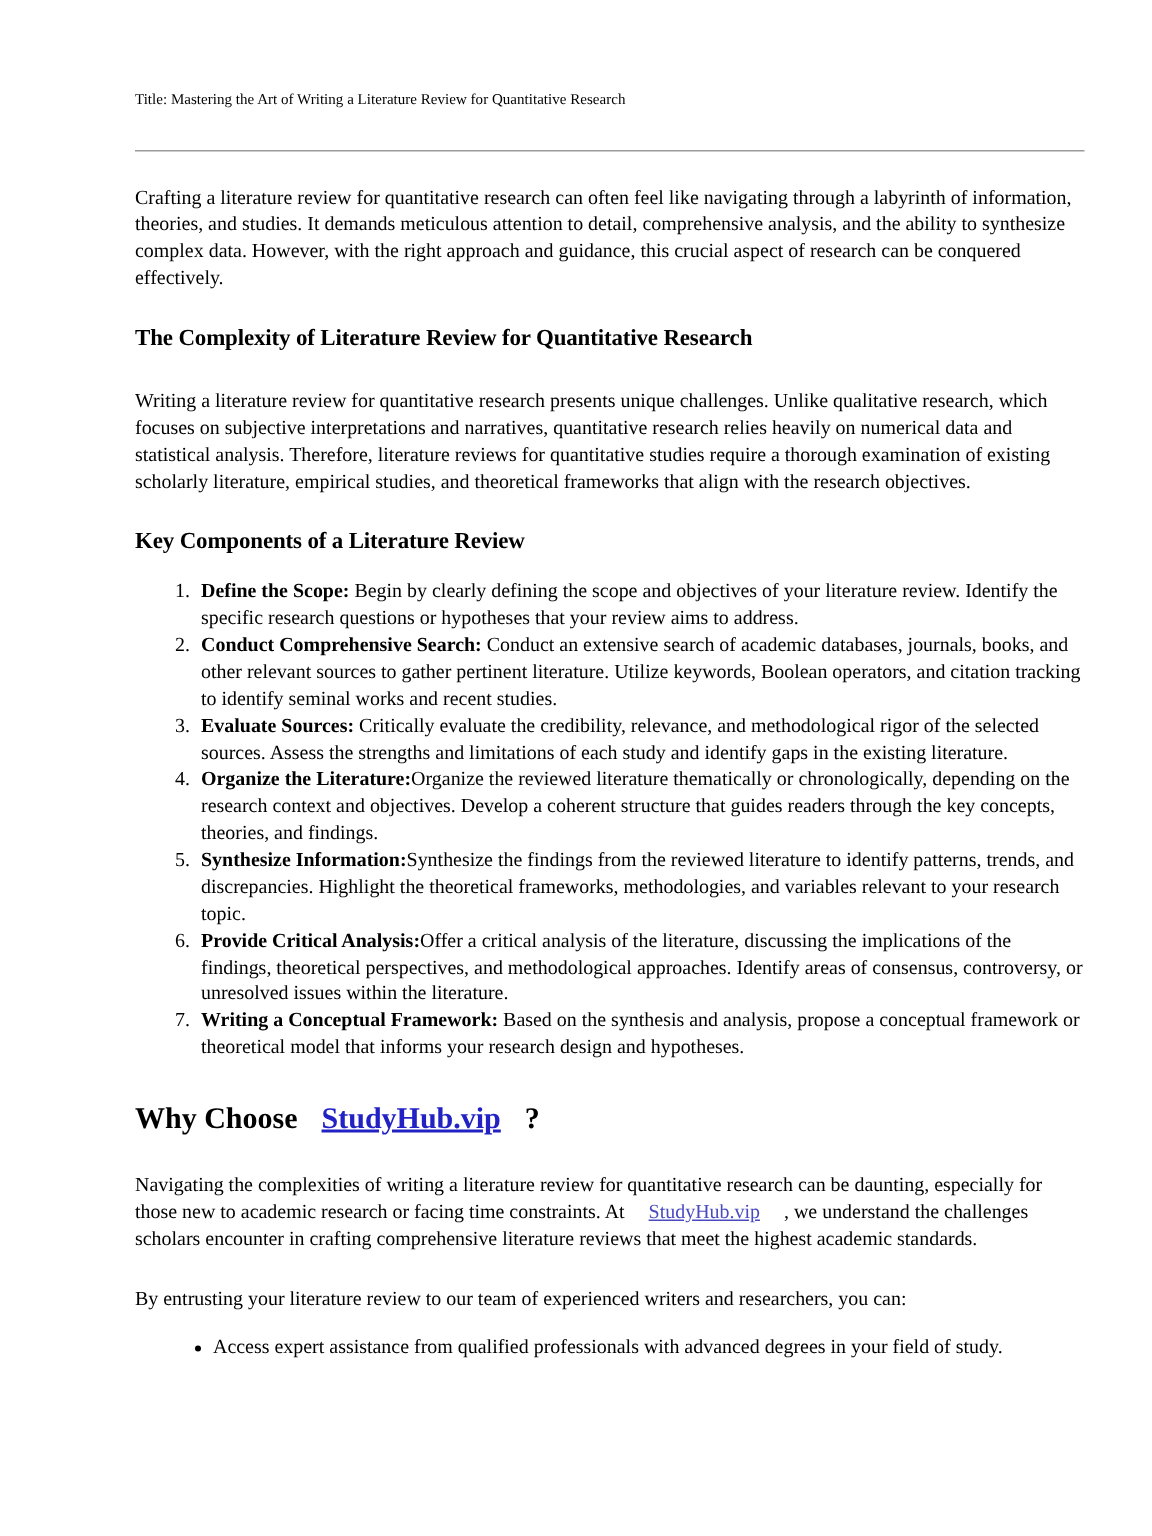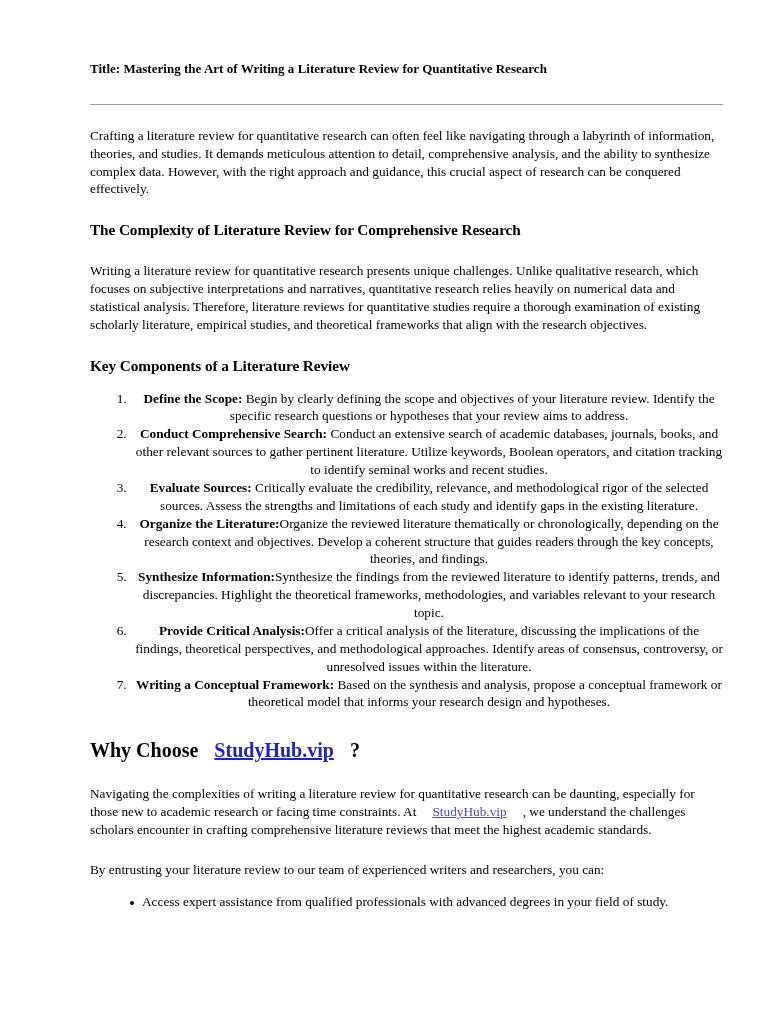--- a/index.html
+++ b/index.html
@@ -32,9 +32,9 @@
   }
 
   .doc-title {
-    font-size: 13px;
+    font-size: 10px;
     line-height: 1.45;
-    font-weight: bold;
+    font-weight: normal;
     margin: 0;
     letter-spacing: 0.02px;
   }

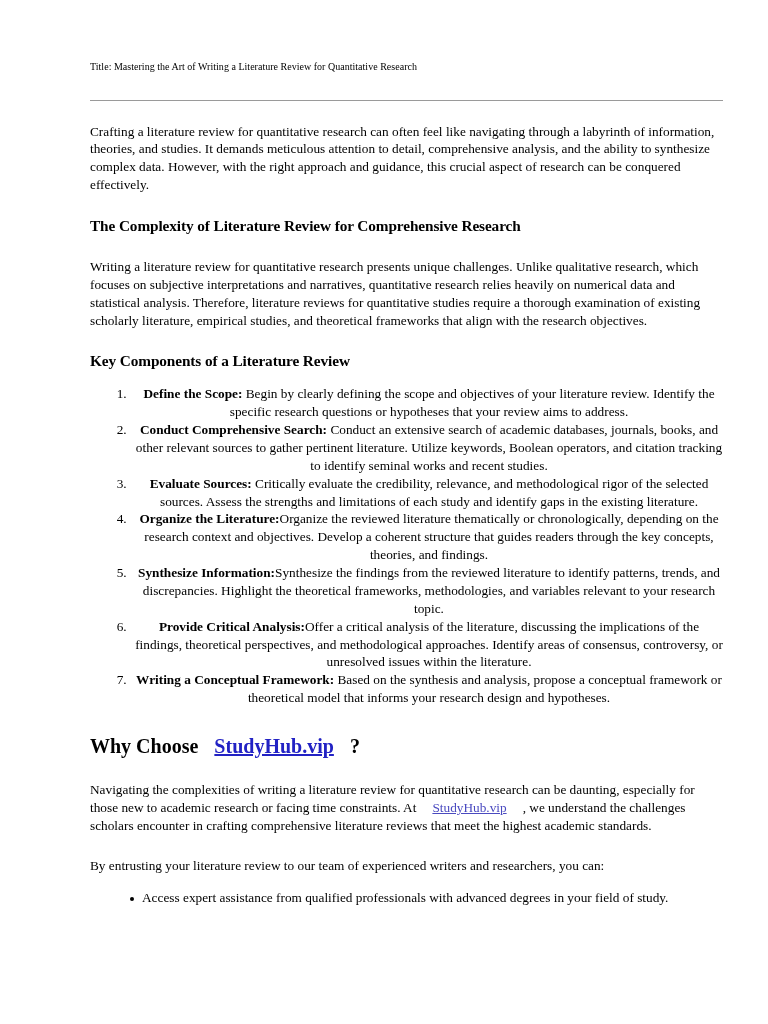--- a/index.html
+++ b/index.html
@@ -133,7 +133,7 @@
 
     <p class="body-text">Crafting a literature review for quantitative research can often feel like navigating through a labyrinth of information, theories, and studies. It demands meticulous attention to detail, comprehensive analysis, and the ability to synthesize complex data. However, with the right approach and guidance, this crucial aspect of research can be conquered effectively.</p>
 
-    <h2 class="section-heading">The Complexity of Literature Review for Comprehensive Research</h2>
+    <h2 class="section-heading">The Complexity of Literature Review for Quantitative Research</h2>
 
     <p class="body-text">Writing a literature review for quantitative research presents unique challenges. Unlike qualitative research, which focuses on subjective interpretations and narratives, quantitative research relies heavily on numerical data and statistical analysis. Therefore, literature reviews for quantitative studies require a thorough examination of existing scholarly literature, empirical studies, and theoretical frameworks that align with the research objectives.</p>
 

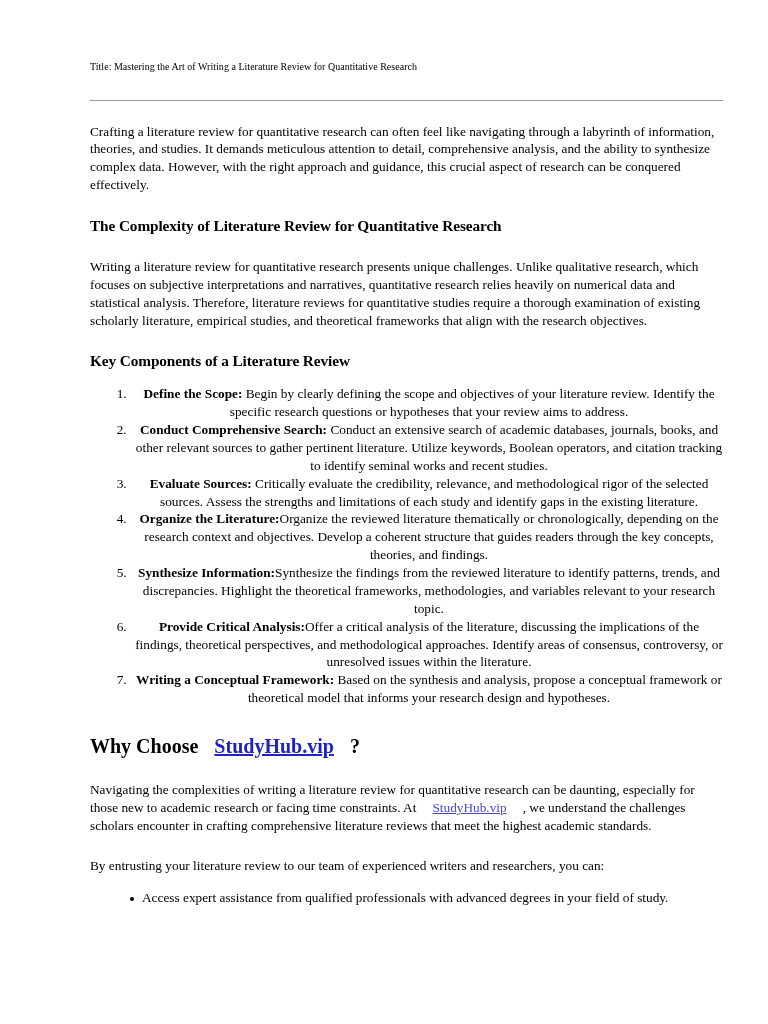--- a/index.html
+++ b/index.html
@@ -87,7 +87,6 @@
     font-size: 13.3px;
     line-height: 1.345;
     list-style-position: outside;
-    text-align: center;
   }
   ol.numbered > li {
     margin: 0 0 0 0;

